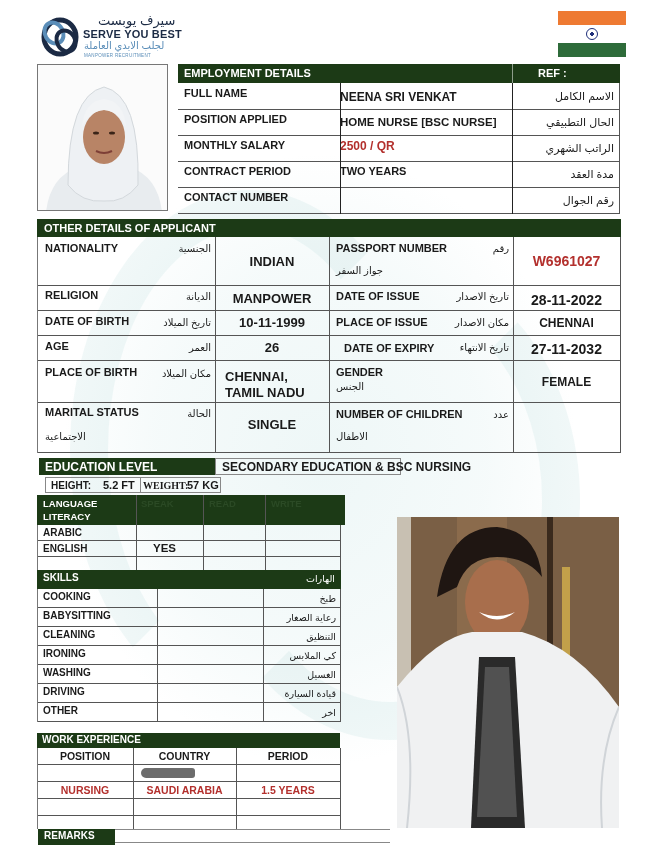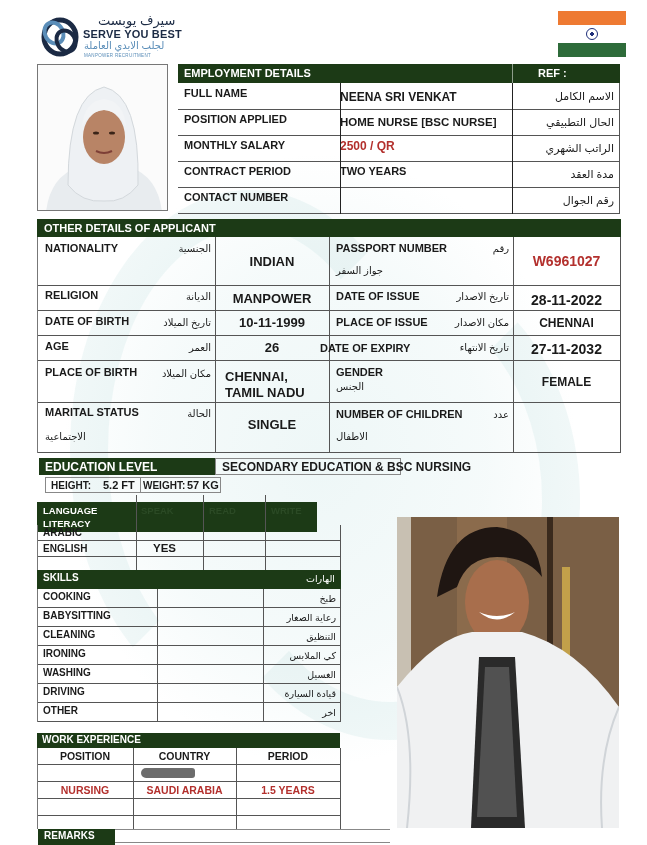--- a/index.html
+++ b/index.html
@@ -234,7 +234,7 @@
     <span class="cell-val" style="left:476px;top:97px;width:107px;font-size:12px;">CHENNAI</span>
   </div>
   <div>
-    <span class="cell-lbl" style="left:283px;top:123px;">DATE OF EXPIRY</span>
+    <span class="cell-lbl" style="left:307px;top:123px;">DATE OF EXPIRY</span>
     <span class="cell-ar" style="left:400px;top:123px;width:72px;text-align:right;">تاريخ الانتهاء</span>
     <span class="cell-val" style="left:476px;top:122px;width:107px;font-size:14px;">27-11-2032</span>
   </div>

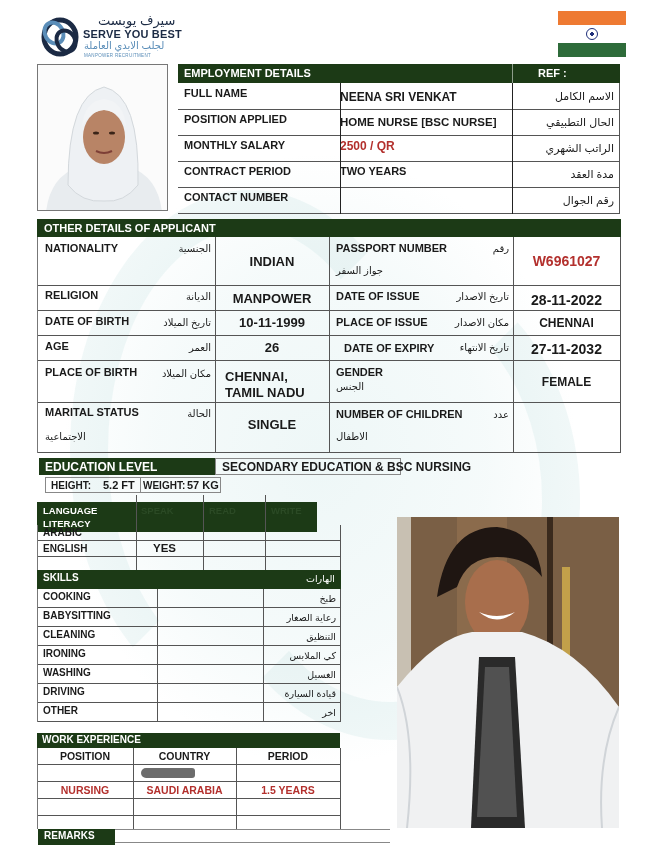--- a/index.html
+++ b/index.html
@@ -262,7 +262,7 @@
   <span style="left:57px;top:1px;font-size:11px;">5.2 FT</span>
 </div>
 <div class="abs hw" style="left:140px;width:81px;">
-  <span style="left:2px;top:2px;">WEIGHT:</span>
+  <span style="left:2px;top:2px;font-family:Liberation Serif, serif;">WEIGHT:</span>
   <span style="left:46px;top:1px;font-size:11px;">57 KG</span>
 </div>
 

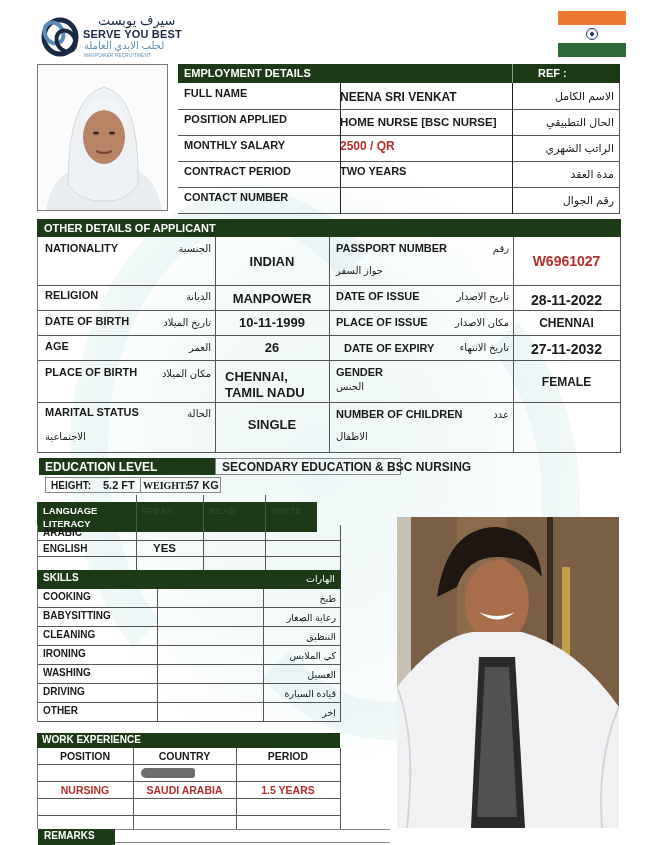--- a/index.html
+++ b/index.html
@@ -66,7 +66,7 @@
 
   
   .lang { left: 37px; top: 495px; width: 304px; height: 80px; }
-  .lang-head { position: absolute; left: 0; top: 7px; width: 280px; height: 30px; }
+  .lang-head { position: absolute; left: 0; top: 0; width: 308px; height: 30px; }
   .lang-head .t { position: absolute; font-size: 9.5px; font-weight: bold; }
   .lang-row { position: absolute; left: 0; width: 304px; height: 16px; border-bottom: 1px solid #555; }
   .lang-row span { position: absolute; font-size: 10px; font-weight: bold; }

